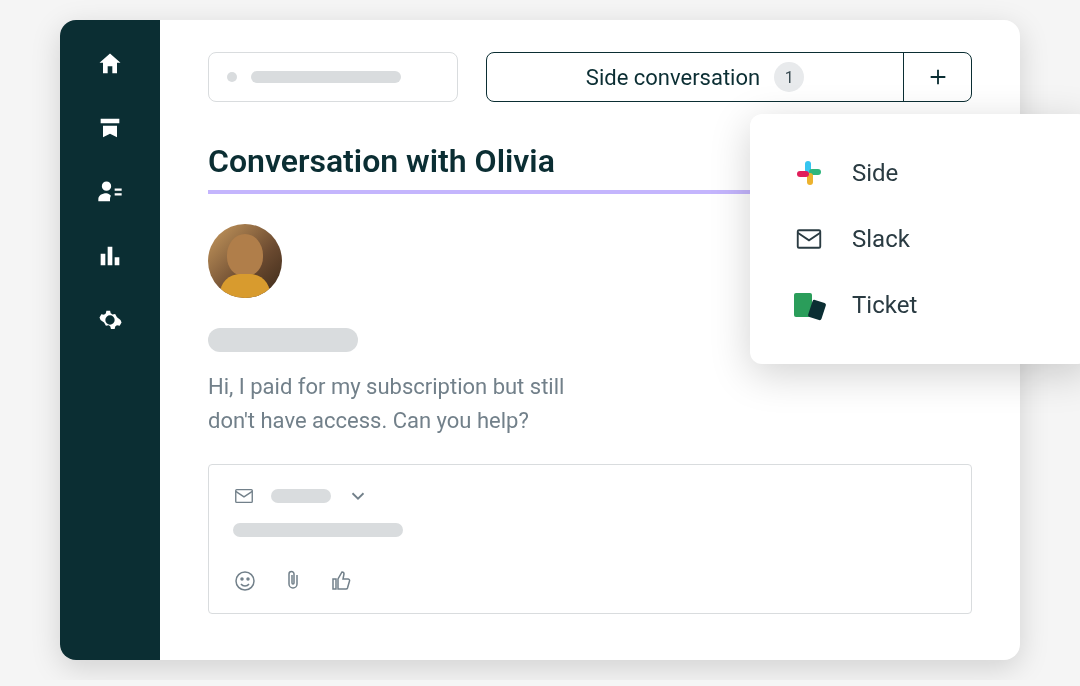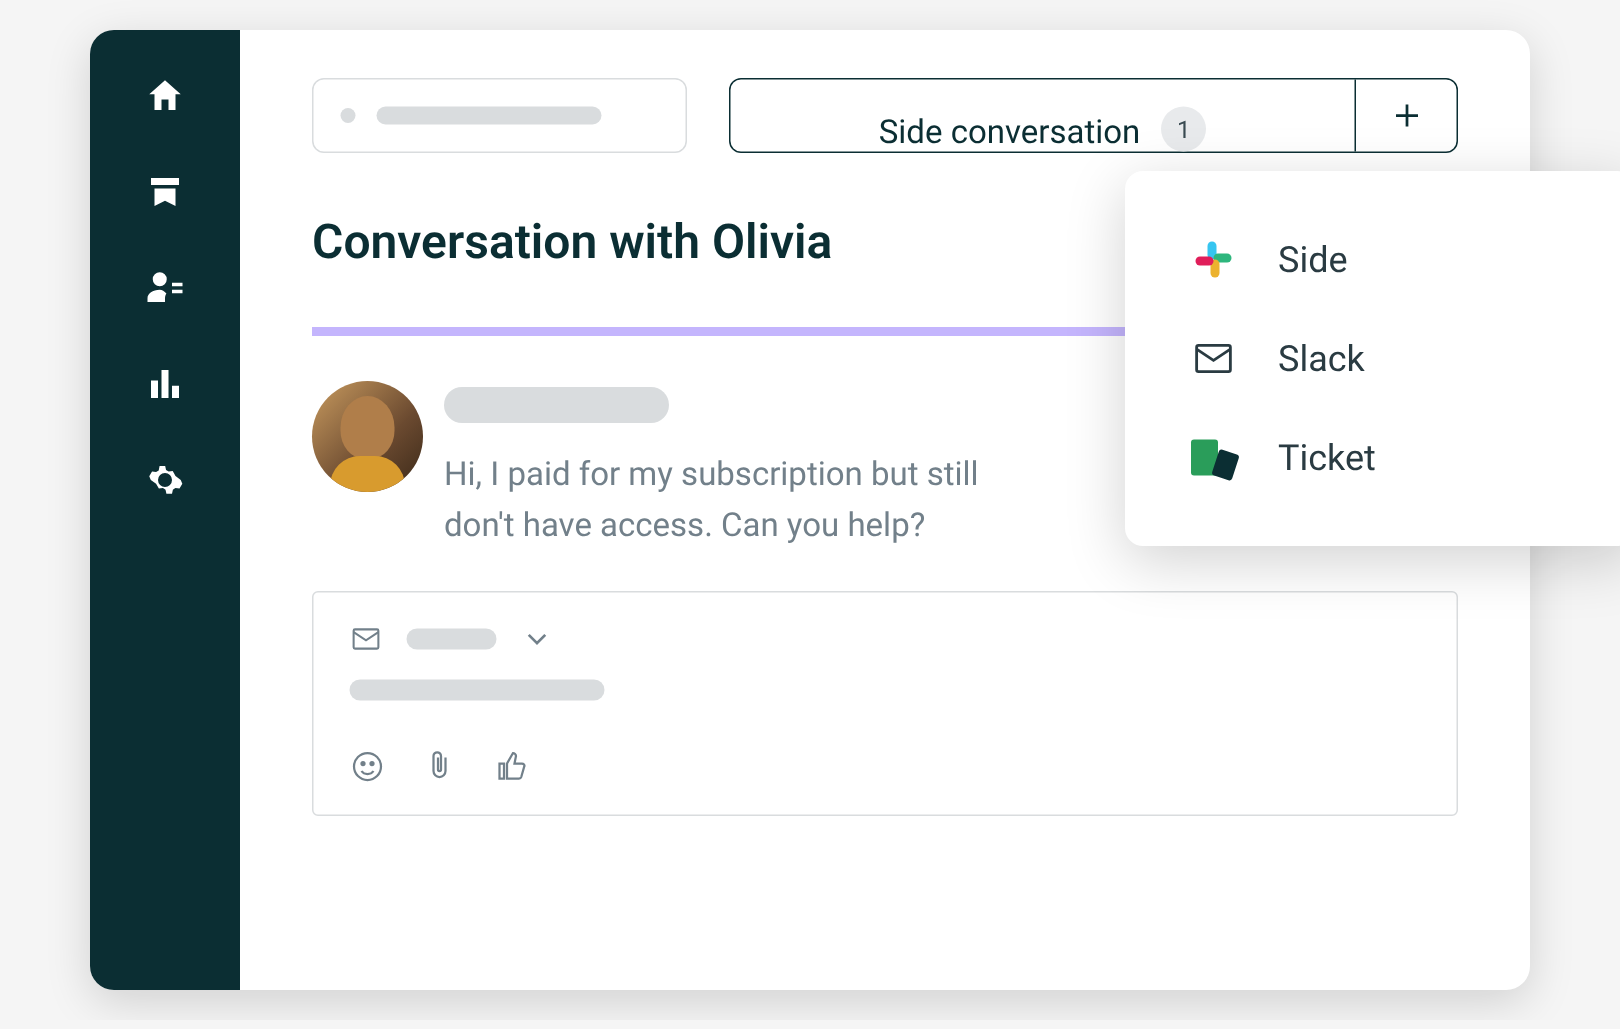--- a/index.html
+++ b/index.html
@@ -85,7 +85,7 @@
     .side-conv-btn {
       flex: 1;
       display: flex;
-      align-items: flex-end;
+      align-items: center;
       justify-content: center;
       gap: 14px;
       font-size: 22px;

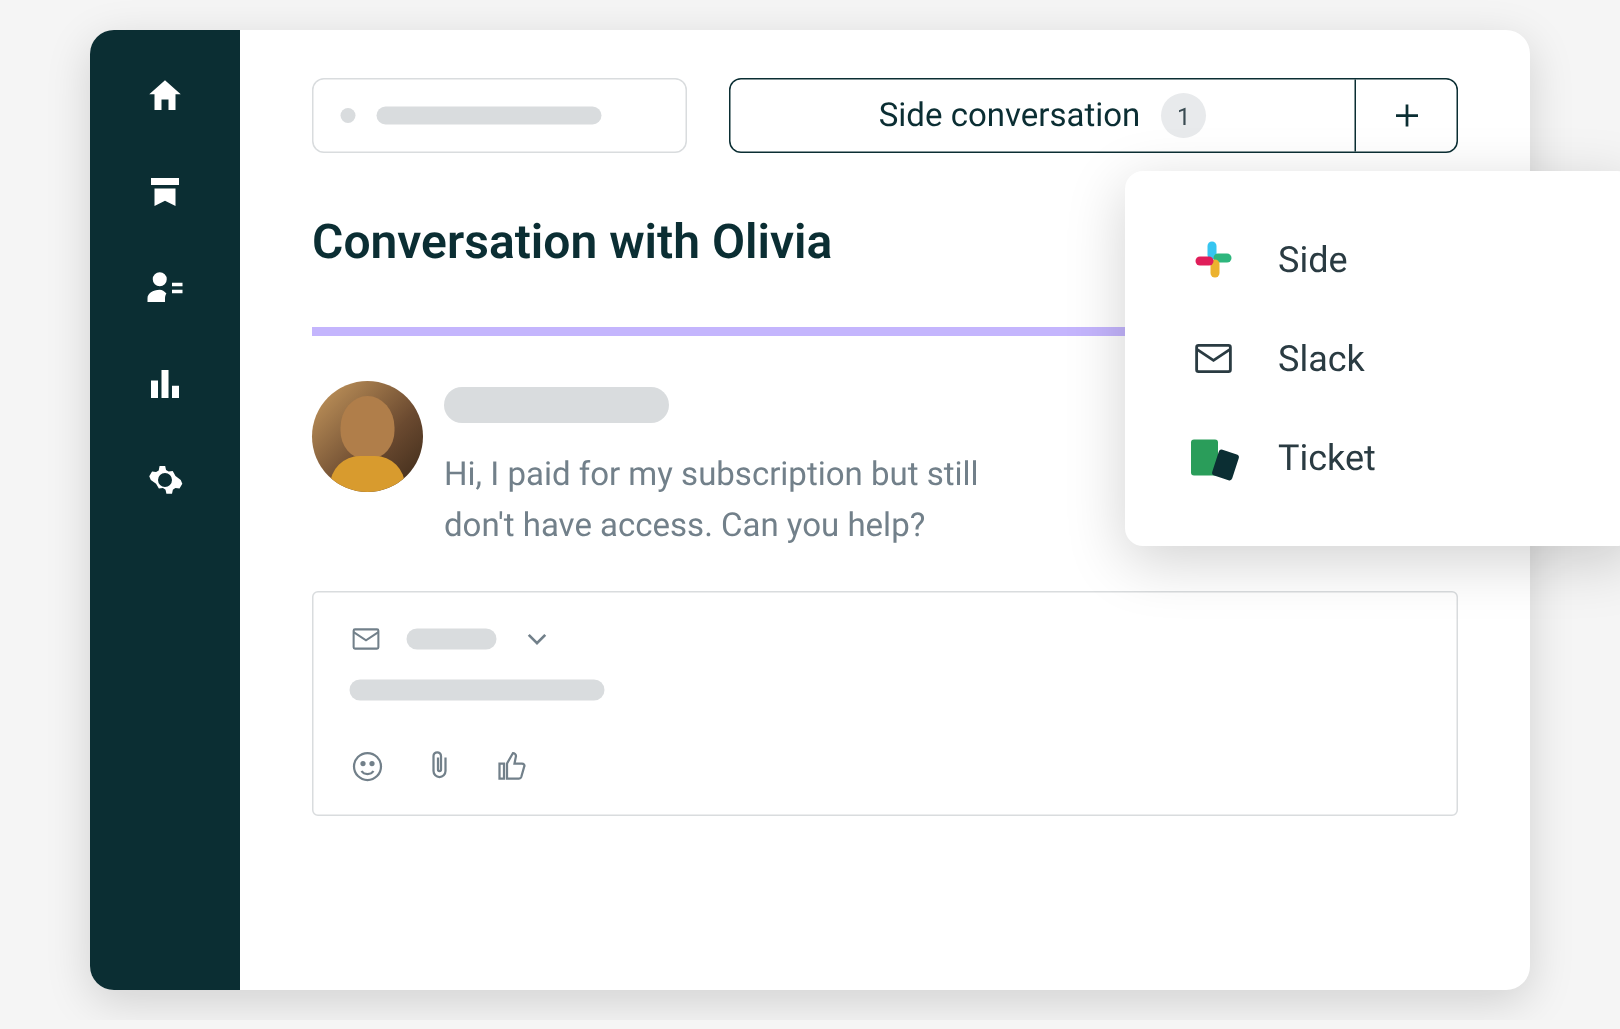--- a/index.html
+++ b/index.html
@@ -116,8 +116,8 @@
       font-size: 32px;
       font-weight: 600;
       color: #0b2e33;
-      padding-bottom: 38px;
-      border-bottom: 6px solid #c4b5fd;
+      padding-bottom: 10px;
+      border-bottom: 4px solid #c4b5fd;
       margin-bottom: 30px;
     }
     .message {

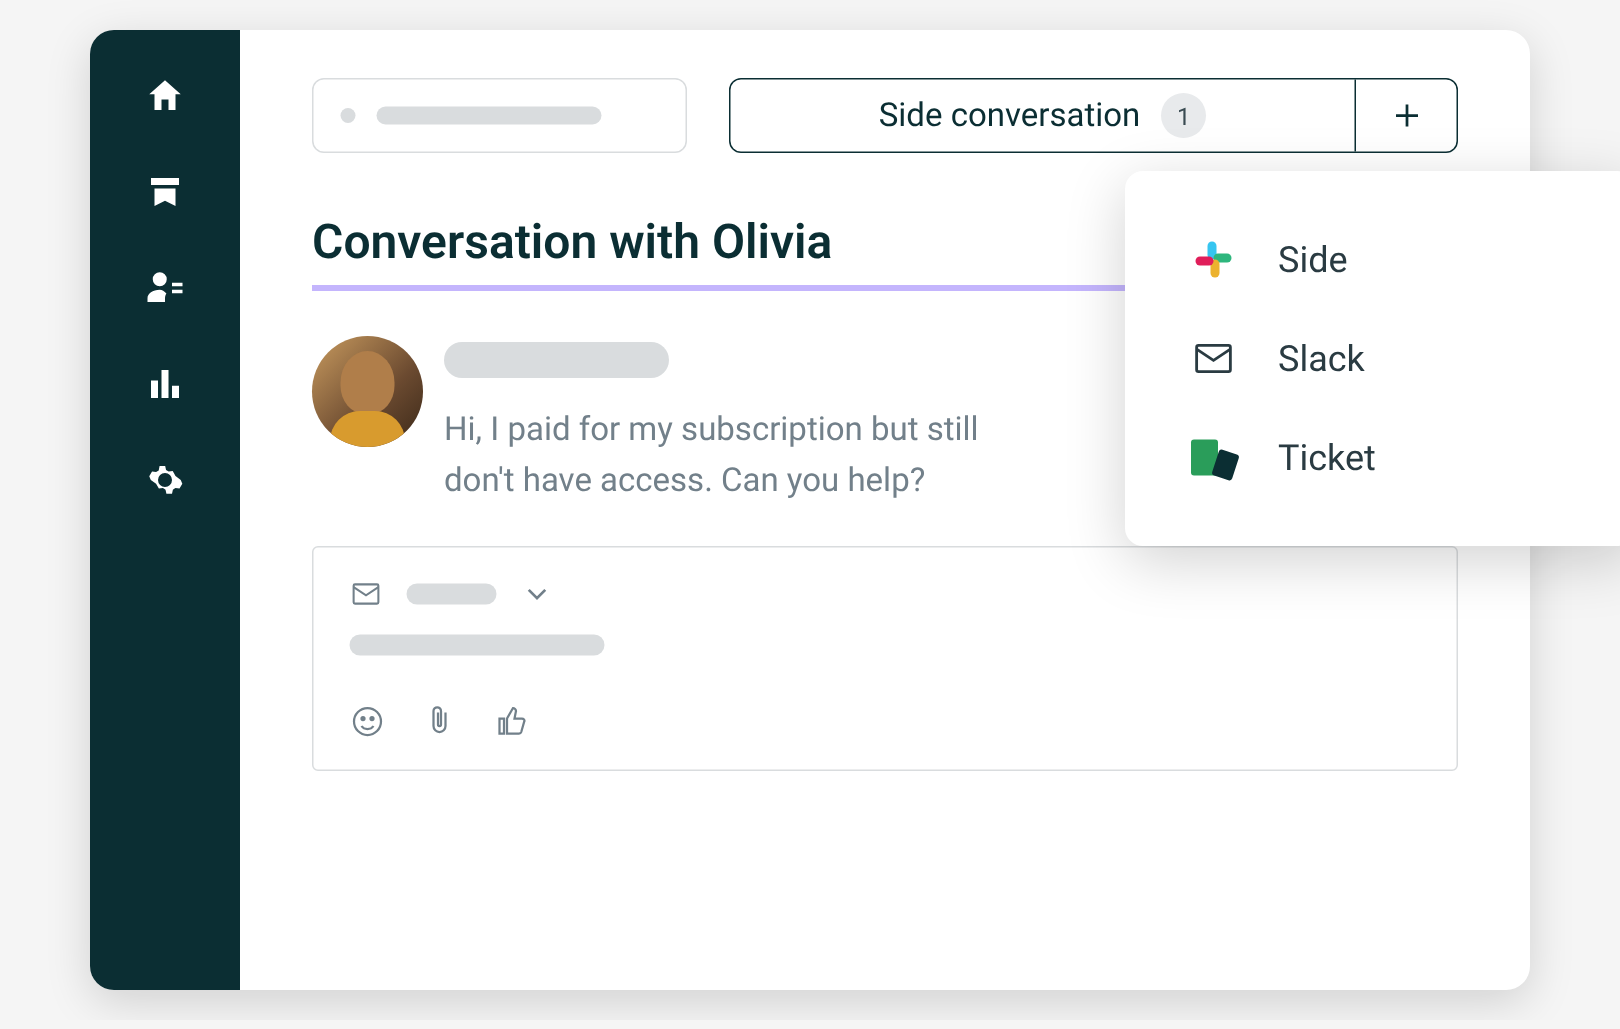--- a/index.html
+++ b/index.html
@@ -122,8 +122,9 @@
     }
     .message {
       display: flex;
-      gap: 14px;
+      gap: 26px;
       margin-bottom: 26px;
+      flex-direction: column;
     }
     .avatar {
       width: 74px;

